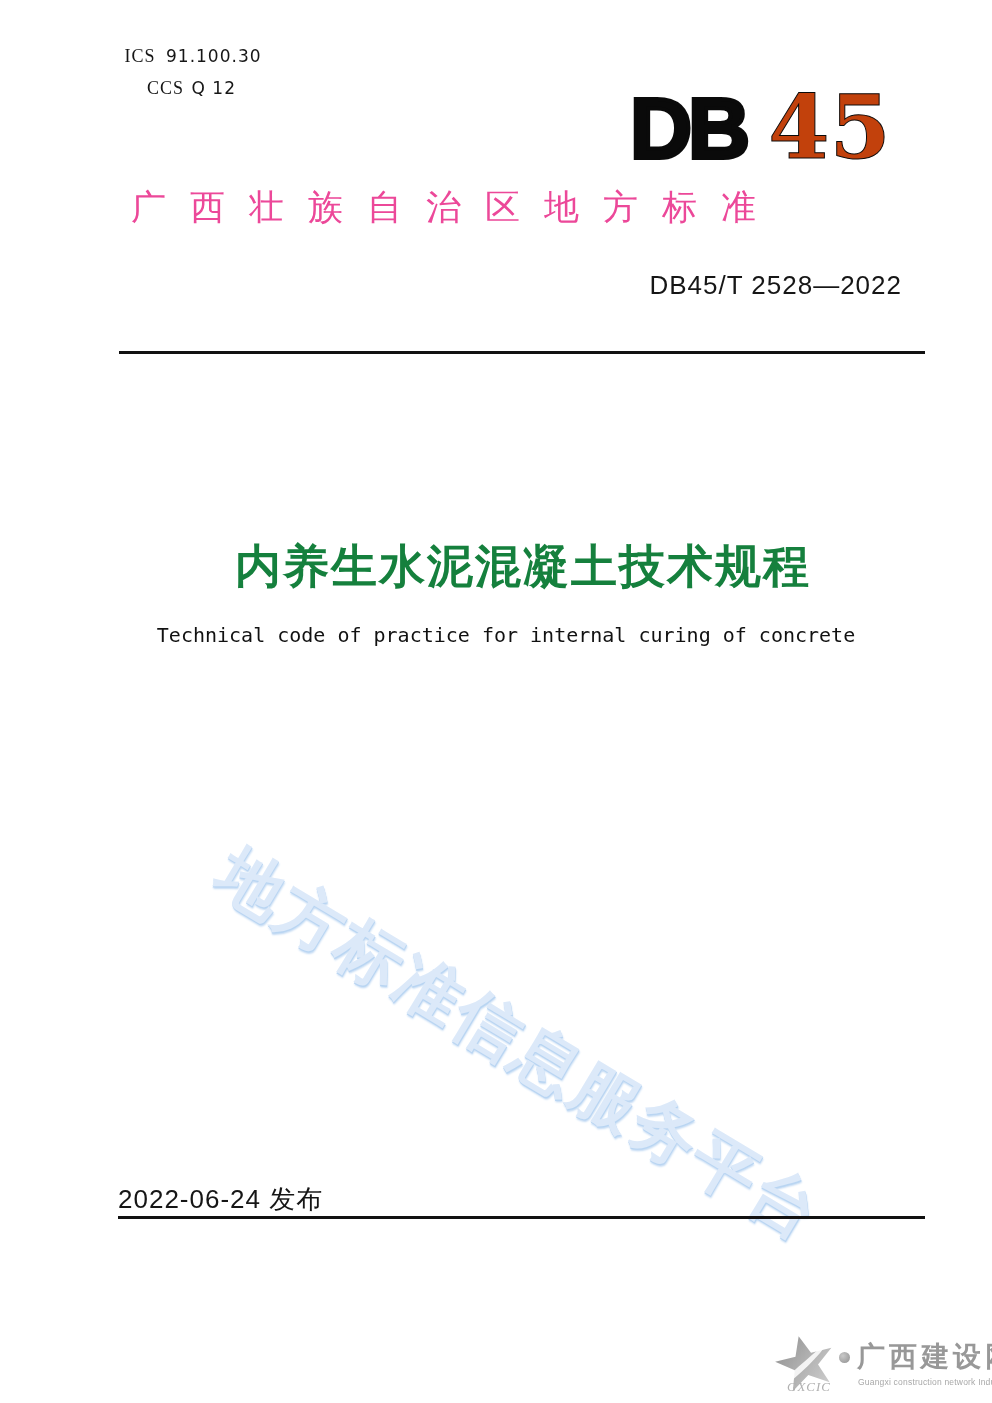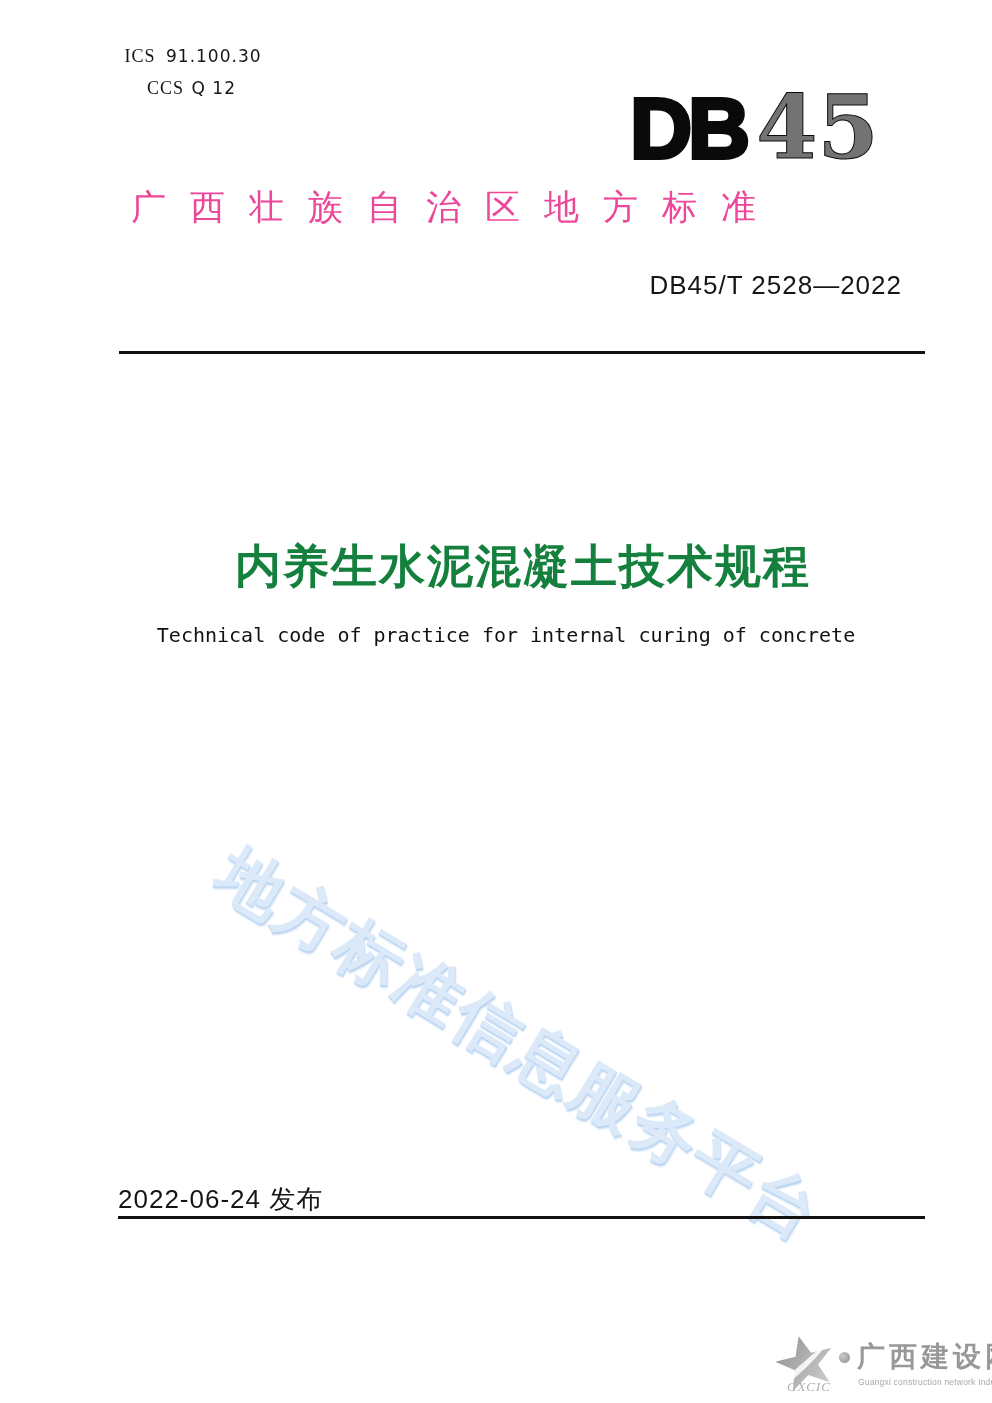--- a/index.html
+++ b/index.html
@@ -30,9 +30,9 @@
   .db-logo .n45{
     font-family:"DejaVu Serif",serif;
     font-weight:bold;font-size:88px;
-    letter-spacing:0px;margin-left:10px;
+    letter-spacing:0px;margin-left:22px;
     -webkit-text-stroke:1px #0a0a0a;
-    color:#737373;
+    color:#c2410c;
   }
 
   

